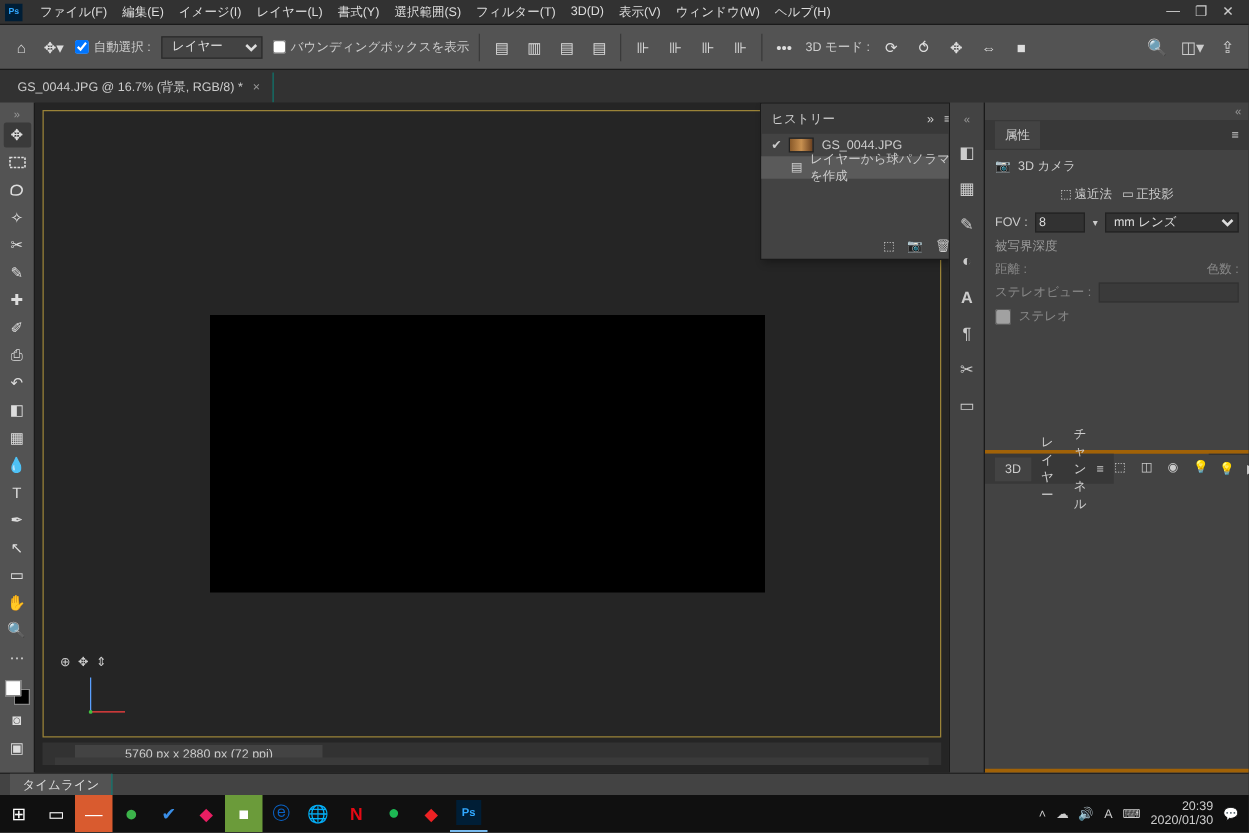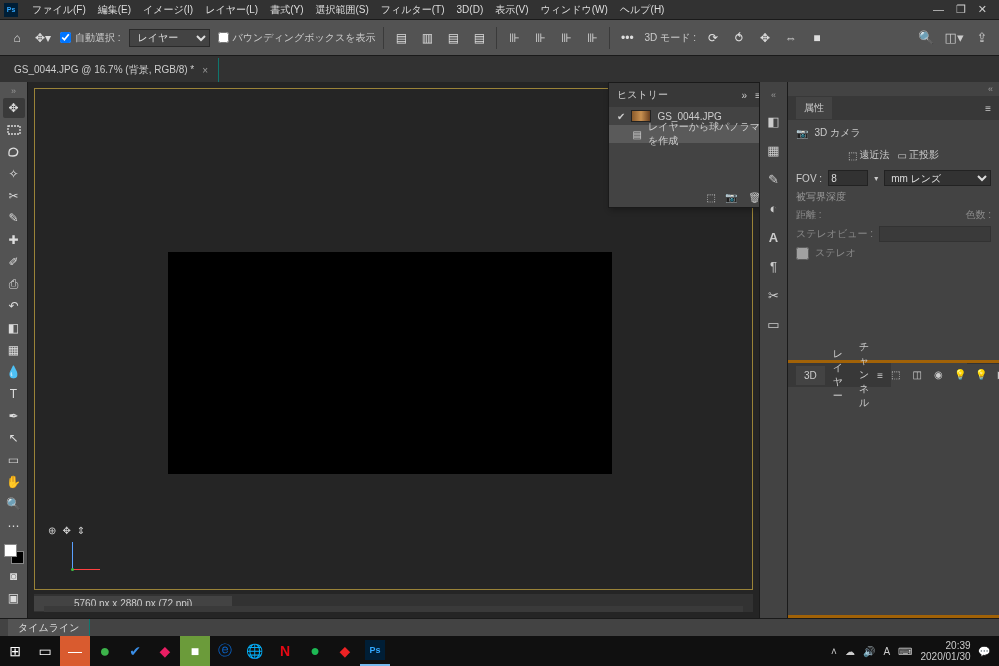--- a/index.html
+++ b/index.html
@@ -37,7 +37,7 @@
 .axis-g{position:absolute;width:3px;height:3px;background:#40c040;bottom:-1px;left:13px;border-radius:50%}
 .axis-icons{position:absolute;left:20px;bottom:82px;display:flex;gap:6px;color:#bbb;font-size:12px}
 .canvas-status{position:absolute;left:6px;bottom:6px;height:18px;right:6px;background:#323232;display:flex;align-items:center}
-.canvas-status .val{background:#434343;padding:2px 40px;font-size:10px;}
+.canvas-status .val{background:#434343;padding:2px 40px;font-size:10px;margin-left:26px}
 .scroll-h{position:absolute;bottom:0;left:10px;right:10px;height:6px;background:#3a3a3a}
 .dockstrip{width:28px;background:#434343;border-left:1px solid #1a1a1a;display:flex;flex-direction:column;align-items:center;padding-top:8px;gap:14px}
 .dockstrip .ditem{font-size:13px;color:#ccc;cursor:pointer}

